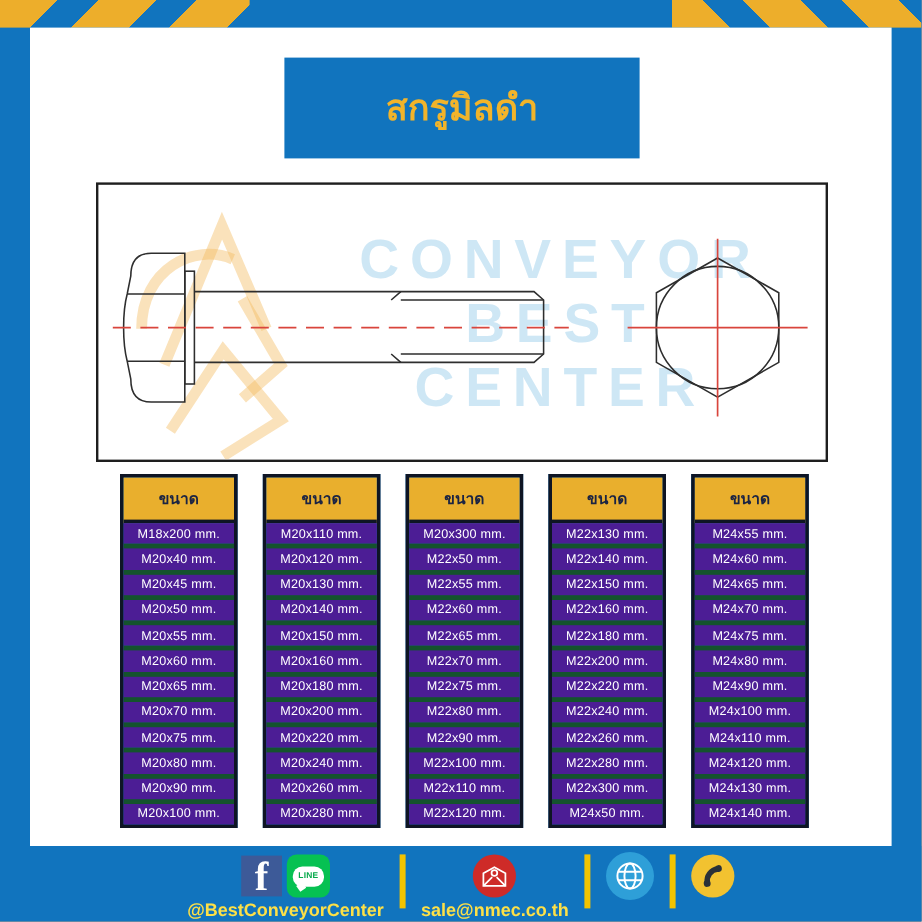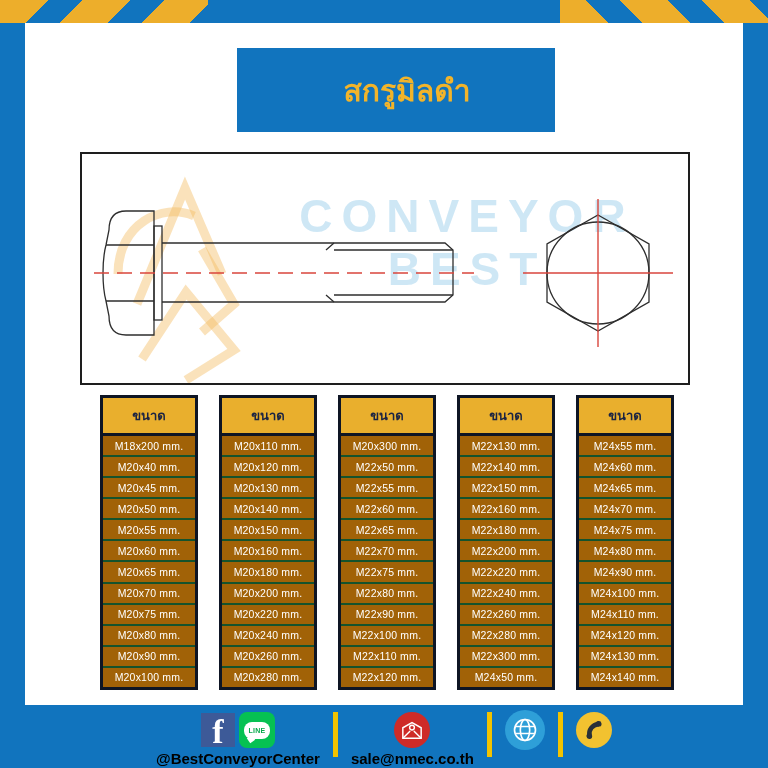--- a/index.html
+++ b/index.html
@@ -18,7 +18,7 @@
   .sheet{position:absolute;left:25px;top:23px;width:718px;height:682px;background:#ffffff;}
   
   .title-box{position:absolute;left:237px;top:48px;width:296px;height:84px;background:#1174BE;
-    display:flex;flex-direction:column;align-items:center;justify-content:center;padding-left:22px;}
+    display:flex;flex-direction:column;align-items:center;justify-content:center;}
   .title-line{color:#F2B42A;font-weight:700;font-size:30px;line-height:37px;white-space:nowrap;}
   
   .drawing-panel{position:absolute;left:80px;top:152px;width:610px;height:233px;

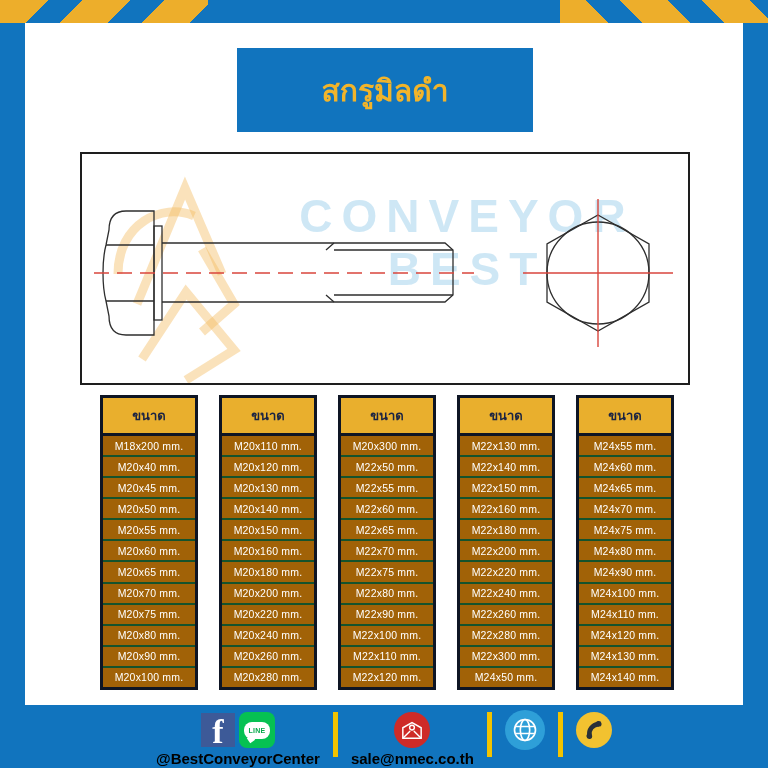--- a/index.html
+++ b/index.html
@@ -93,6 +93,7 @@
     <div class="wm-text">
       <div>CONVEYOR</div>
       <div>BEST</div>
+      <div>CENTER</div>
     </div>
 
     <svg class="bolt-svg" width="606" height="229" viewBox="0 0 606 229">

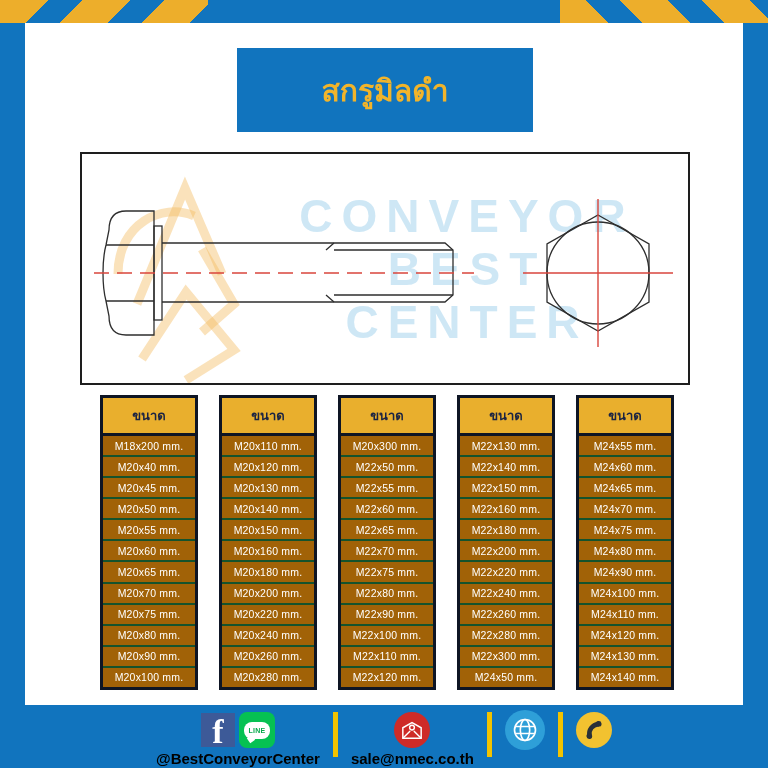--- a/index.html
+++ b/index.html
@@ -35,7 +35,7 @@
   .size-header{height:35px;flex:0 0 35px;background:#E9AF2D;color:#1B2443;
     font-size:13px;font-weight:700;display:flex;align-items:center;justify-content:center;
     border-bottom:3px solid #0E1524;}
-  .size-cell{flex:1;background:#a16207;color:#ffffff;font-size:10.5px;font-weight:500;
+  .size-cell{flex:1;background:#4c1d95;color:#ffffff;font-size:10.5px;font-weight:500;
     display:flex;align-items:center;justify-content:center;letter-spacing:0.2px;}
   .size-cell + .size-cell{border-top:2px solid #14532d;}
   

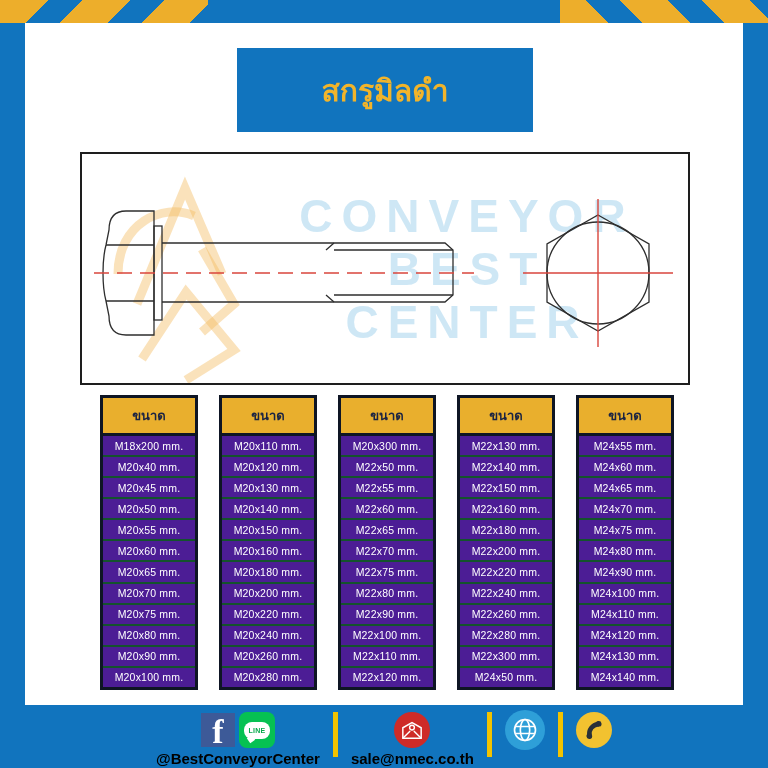--- a/index.html
+++ b/index.html
@@ -37,7 +37,7 @@
     border-bottom:3px solid #0E1524;}
   .size-cell{flex:1;background:#4c1d95;color:#ffffff;font-size:10.5px;font-weight:500;
     display:flex;align-items:center;justify-content:center;letter-spacing:0.2px;}
-  .size-cell + .size-cell{border-top:2px solid #14532d;}
+  .size-cell + .size-cell{border-top:4px solid #14532d;}
   
   .footer{position:absolute;left:0;top:705px;width:768px;height:63px;background:#1174BE;
     display:flex;align-items:flex-start;justify-content:center;gap:13px;padding-top:6px;

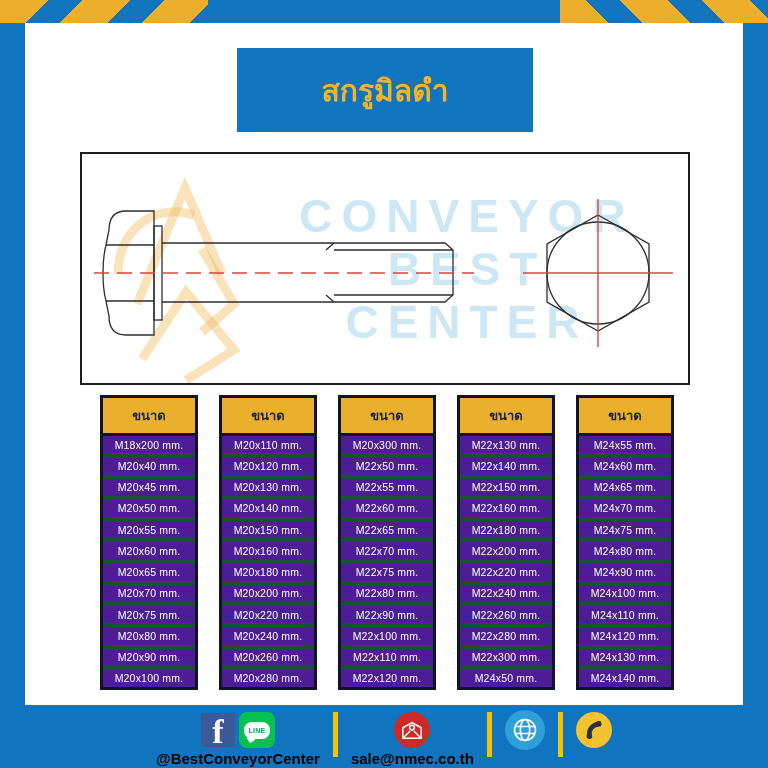--- a/index.html
+++ b/index.html
@@ -44,7 +44,7 @@
     box-sizing:border-box;}
   .contact-group{display:flex;flex-direction:column;align-items:center;}
   .icons-row{height:38px;display:flex;align-items:center;gap:4px;}
-  .contact-label{color:#000000;font-weight:700;font-size:15px;margin-top:1px;white-space:nowrap;}
+  .contact-label{color:#fde047;font-weight:700;font-size:15px;margin-top:1px;white-space:nowrap;}
   .divider{width:5px;height:45px;background:#F2C300;margin-top:1px;}
   .fb-icon{width:34px;height:34px;background:#3D5A98;display:flex;align-items:flex-end;
     justify-content:center;overflow:hidden;}

